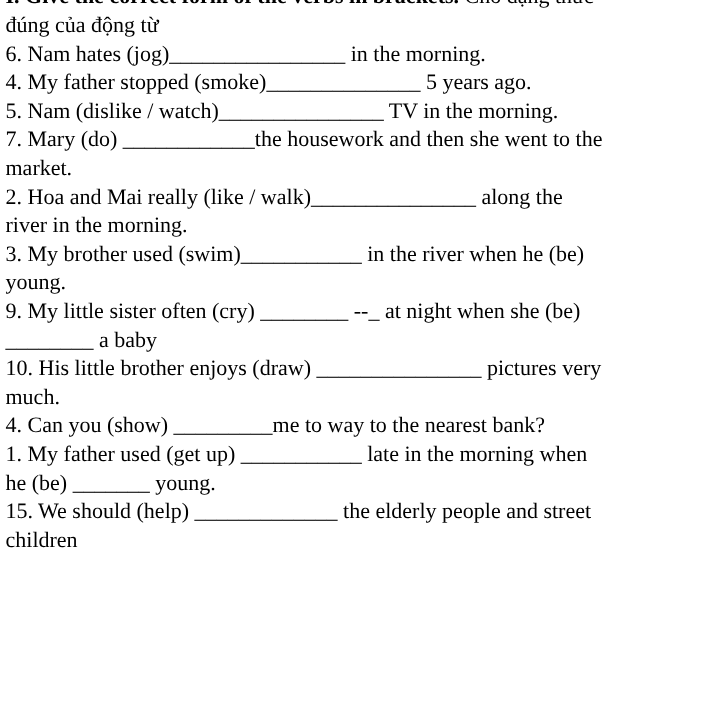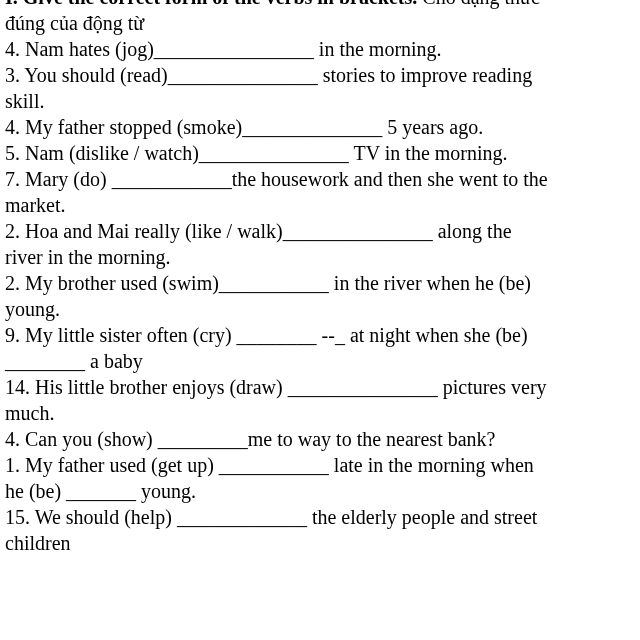--- a/index.html
+++ b/index.html
@@ -38,7 +38,7 @@
   <p><span class="bold">I. Give the correct form of the verbs in brackets.</span><span> Cho dạng thức
 đúng của động từ</span></p>
 
-  <p>4. Nam hates (jog)________________ in the morning.</p>
+  <p>6. Nam hates (jog)________________ in the morning.</p>
   <p>3. You should (read)_______________ stories to improve reading
 skill.</p>
   <p>4. My father stopped (smoke)______________ 5 years ago.</p>

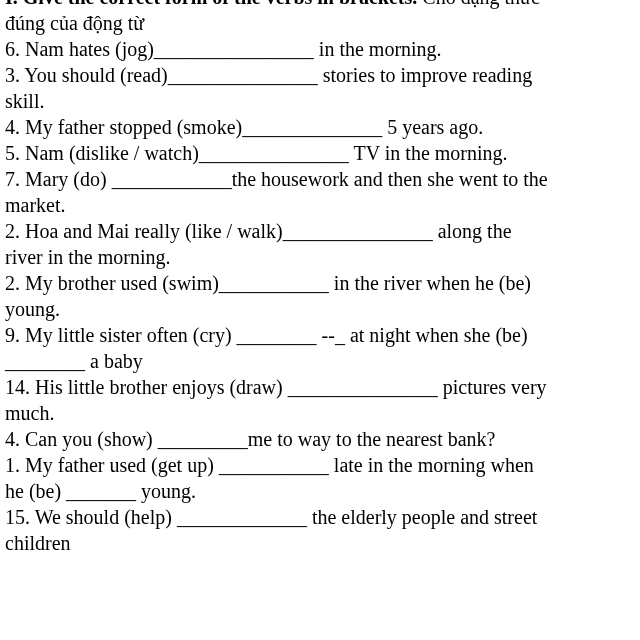--- a/index.html
+++ b/index.html
@@ -39,8 +39,6 @@
 đúng của động từ</span></p>
 
   <p>6. Nam hates (jog)________________ in the morning.</p>
-  <p>3. You should (read)_______________ stories to improve reading
-skill.</p>
   <p>4. My father stopped (smoke)______________ 5 years ago.</p>
   <p>5. Nam (dislike / watch)_______________ TV in the morning.</p>
   <p>7. Mary (do) ____________the housework and then she went to the

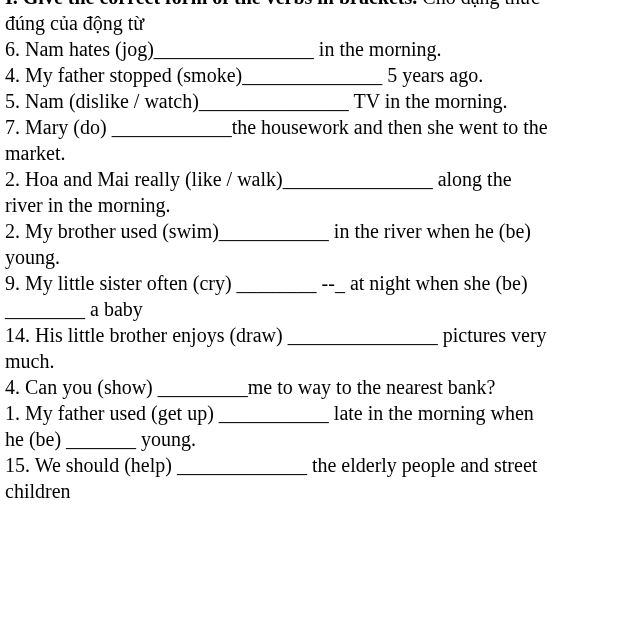--- a/index.html
+++ b/index.html
@@ -45,7 +45,7 @@
 market.</p>
   <p>2. Hoa and Mai really (like / walk)_______________ along the
 river in the morning.</p>
-  <p>2. My brother used (swim)___________ in the river when he (be)
+  <p>3. My brother used (swim)___________ in the river when he (be)
 young.</p>
   <p>9. My little sister often (cry) ________ --_ at night when she (be)
 ________ a baby</p>

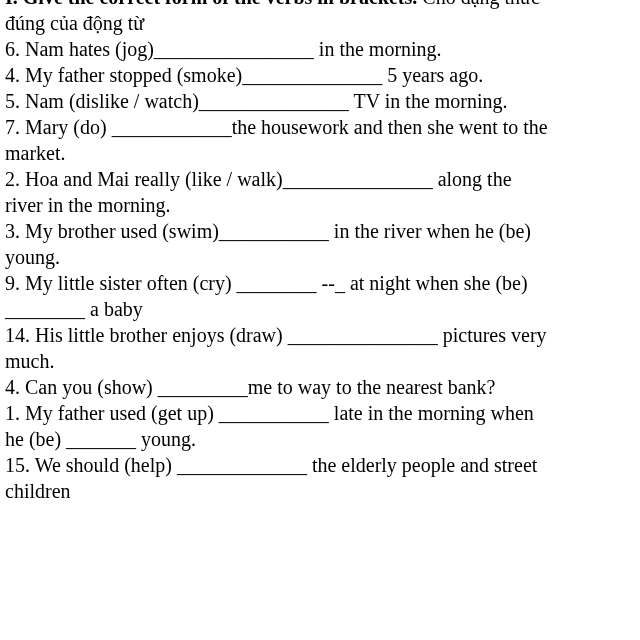--- a/index.html
+++ b/index.html
@@ -49,7 +49,7 @@
 young.</p>
   <p>9. My little sister often (cry) ________ --_ at night when she (be)
 ________ a baby</p>
-  <p>14. His little brother enjoys (draw) _______________ pictures very
+  <p>10. His little brother enjoys (draw) _______________ pictures very
 much.</p>
   <p>4. Can you (show) _________me to way to the nearest bank?</p>
   <p>1. My father used (get up) ___________ late in the morning when

